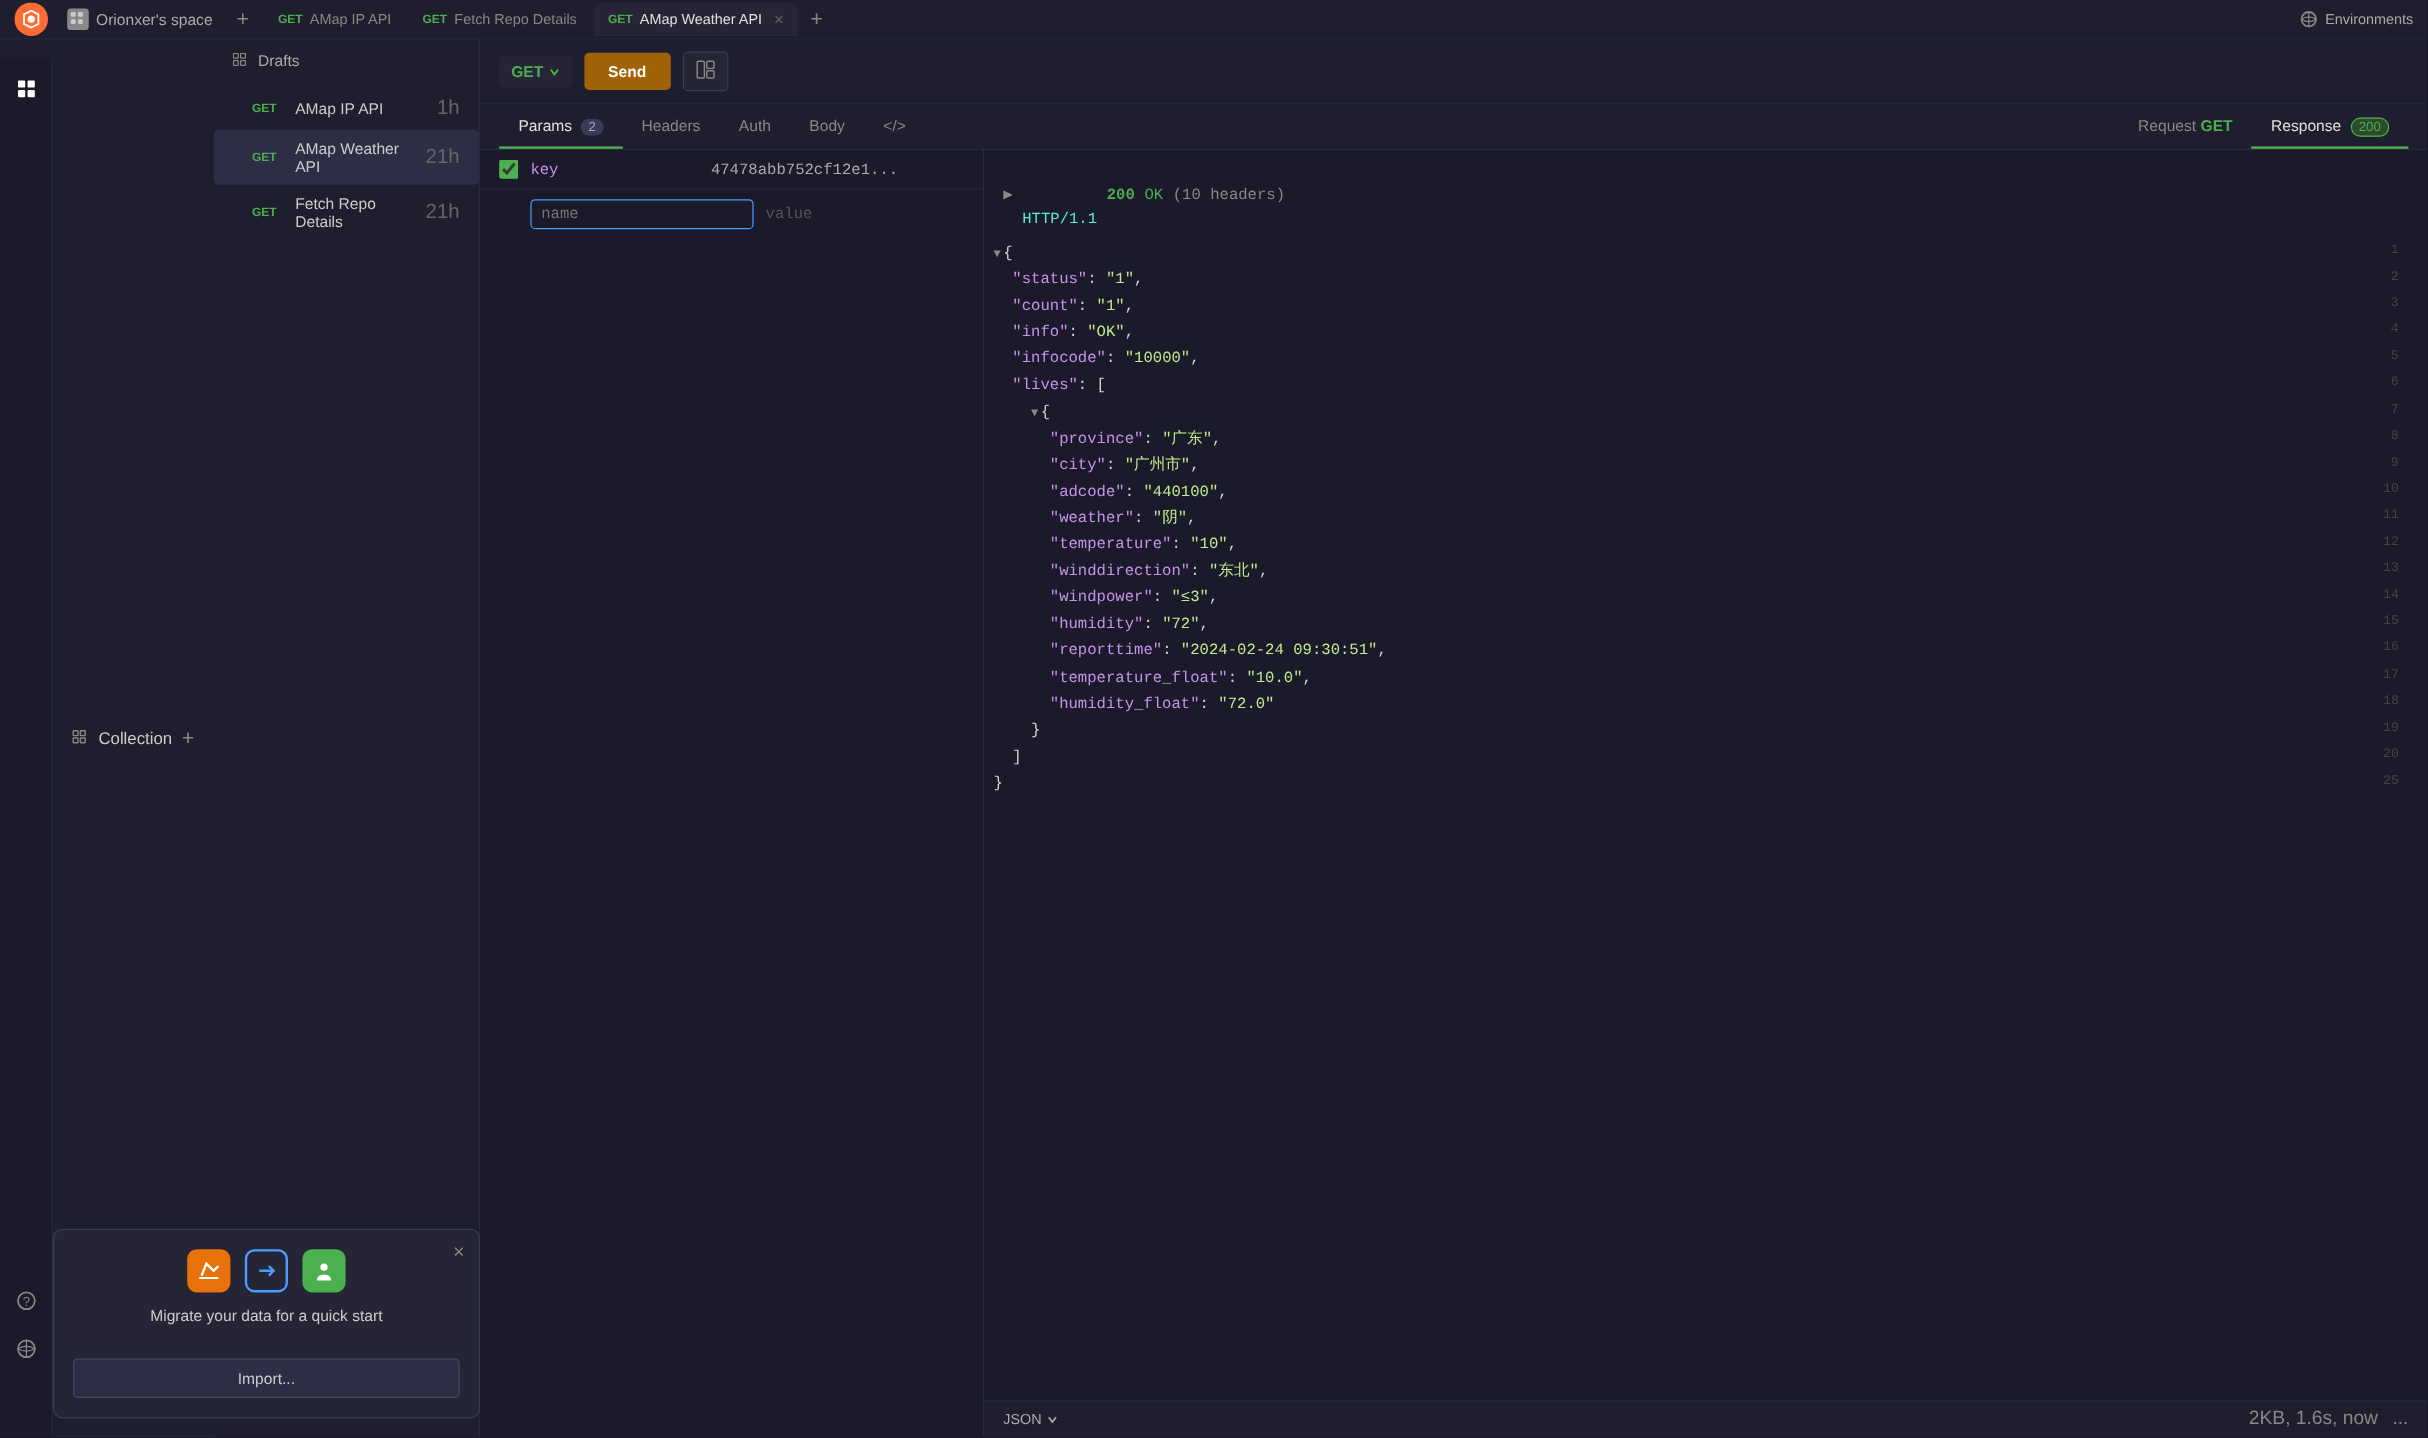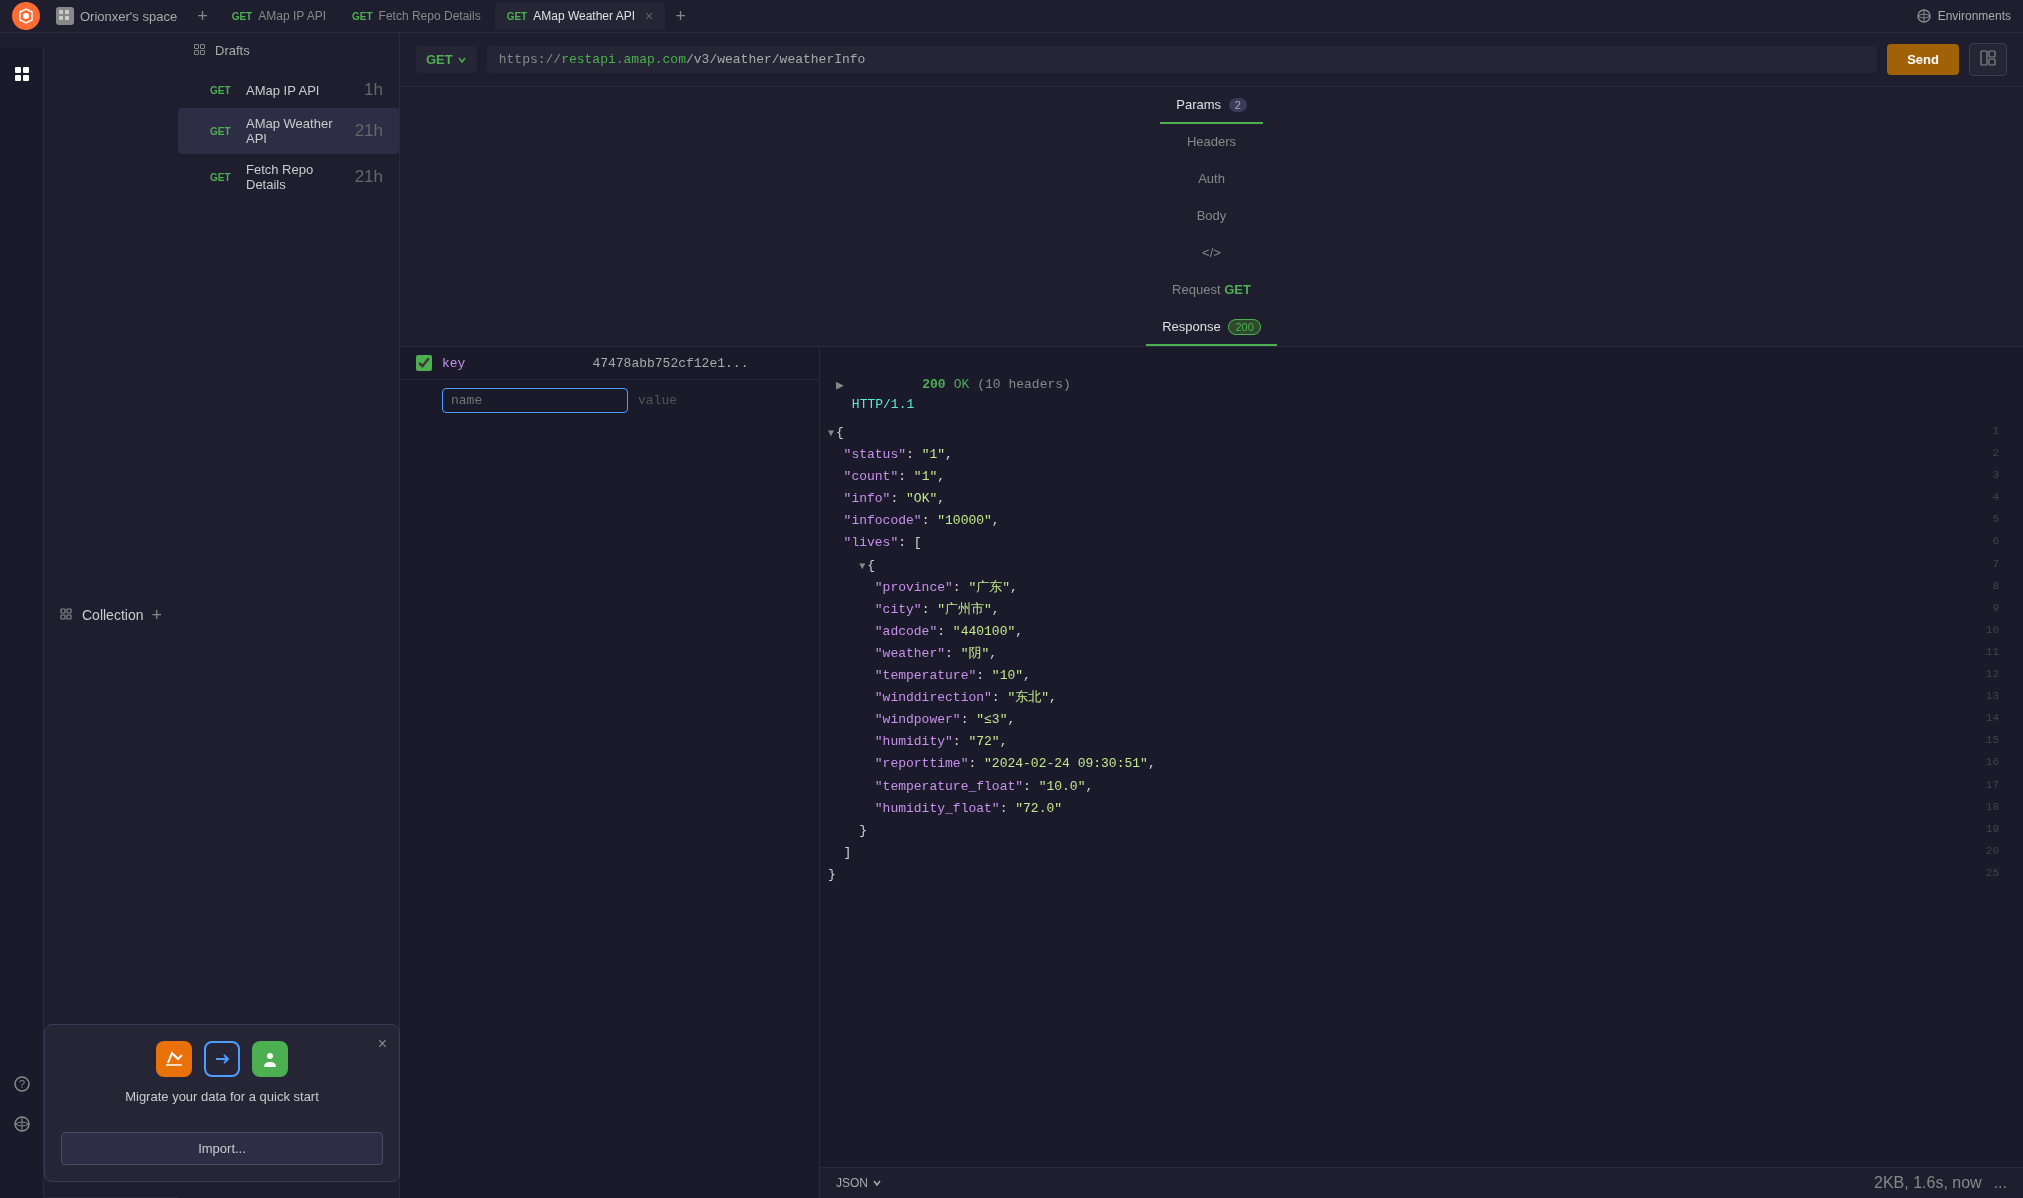--- a/index.html
+++ b/index.html
@@ -677,11 +677,6 @@
           <path d="M2 3 L5 7 L8 3" stroke="#4caf50" stroke-width="1.5" fill="none"></path>
         </svg>
       </div>
-      <div style="flex:1; display:flex; align-items:center; background:#252535; border-radius:4px; padding: 6px 12px;">
-        <span class="url-display">
-          <span class="url-protocol">https://</span><span class="url-domain">restapi.amap.com</span><span class="url-path">/v3/weather/weatherInfo</span>
-        </span>
-      </div>
       <button class="send-btn">Send</button>
       <button class="layout-toggle-btn">
         <svg width="16" height="16" viewBox="0 0 16 16" fill="none">

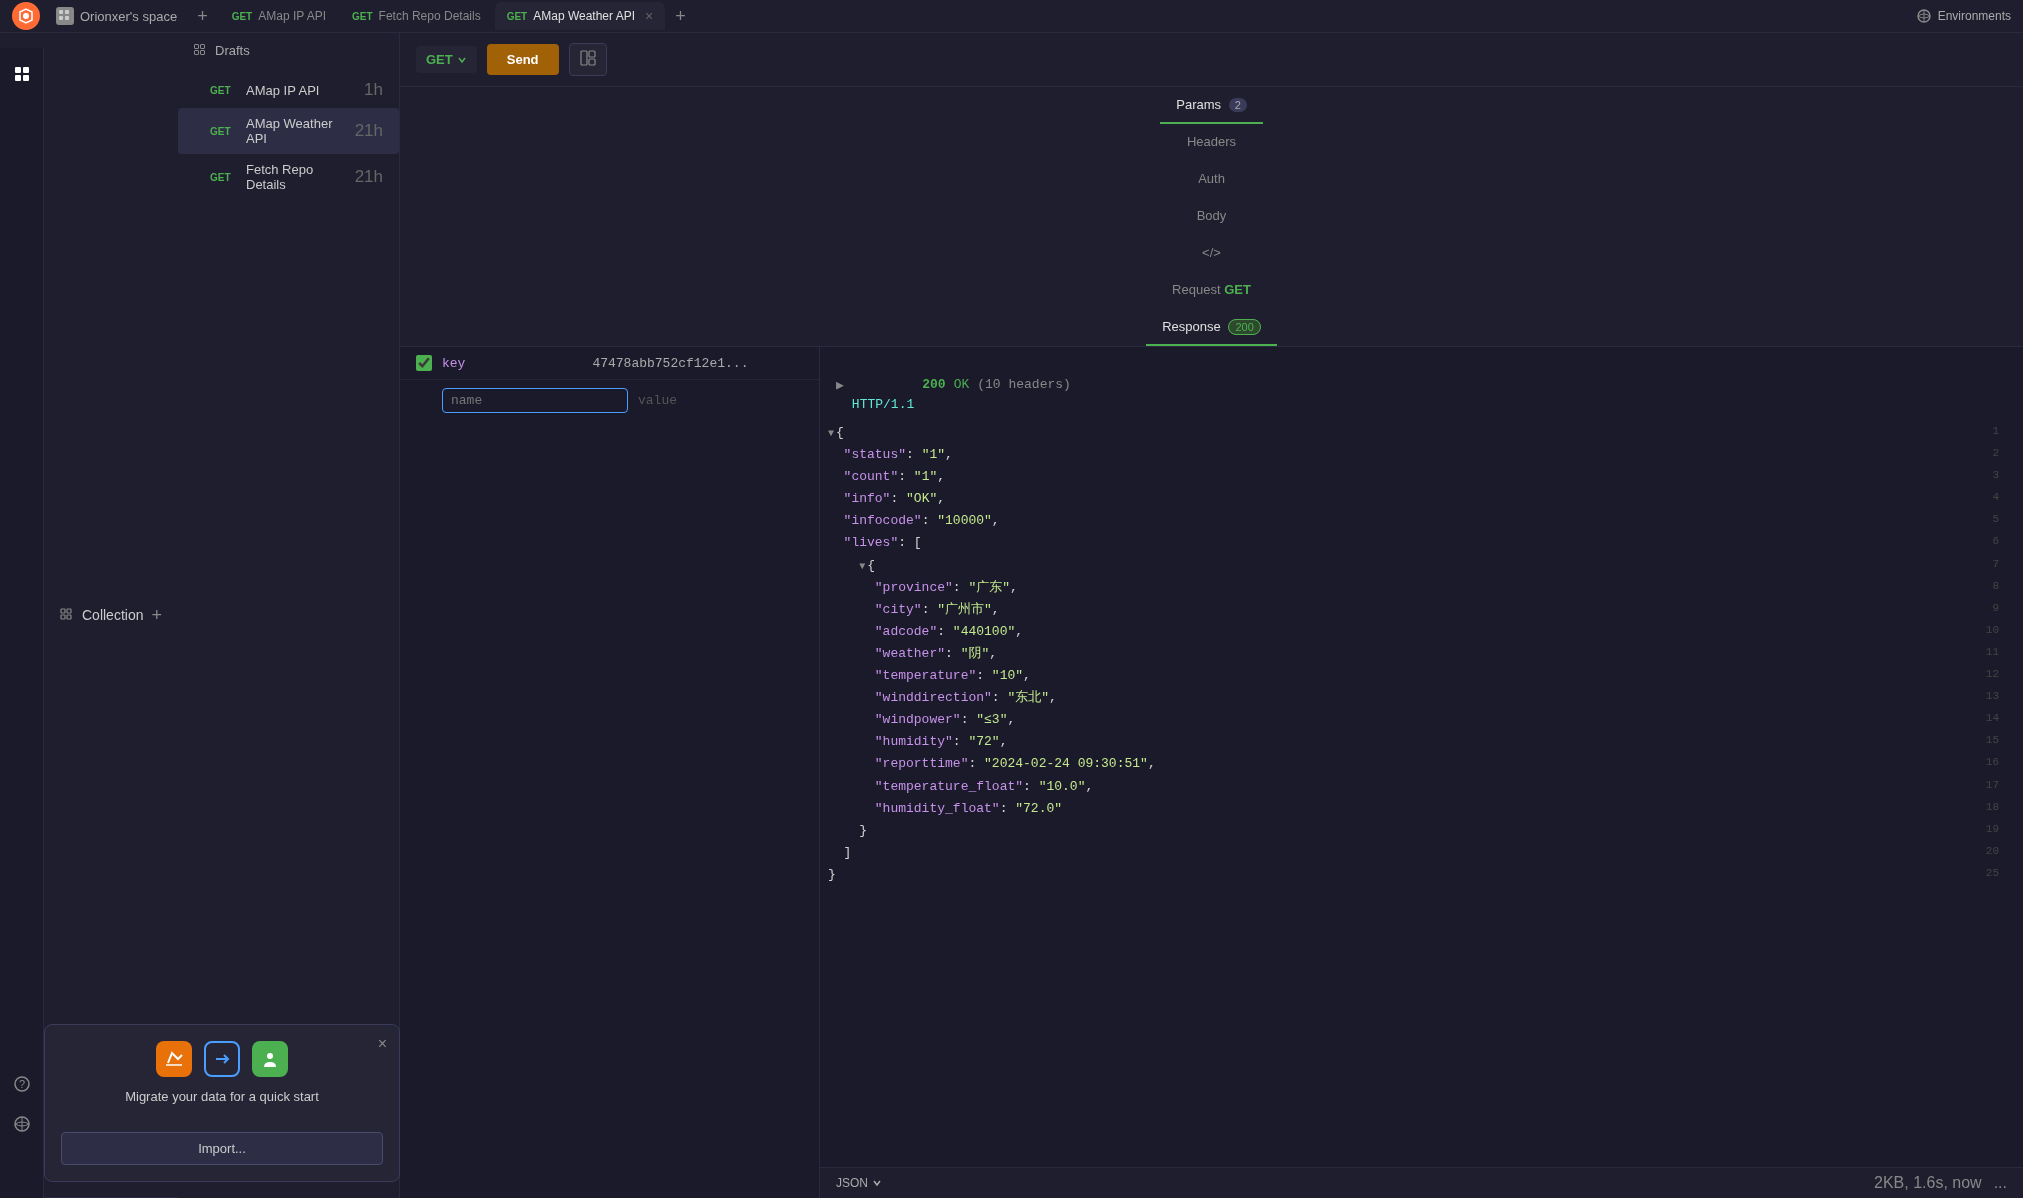--- a/index.html
+++ b/index.html
@@ -338,7 +338,6 @@
       border-bottom: 1px solid #2a2a3e;
       background: #1e1e2e;
       flex-shrink: 0;
-      flex-direction: column;
     }
     .req-tab {
       padding: 10px 16px;

